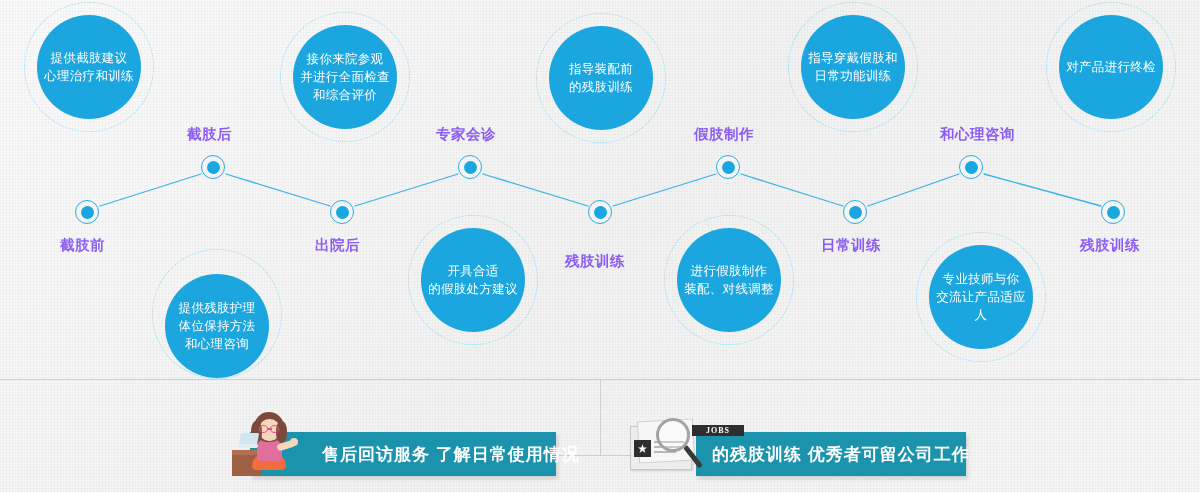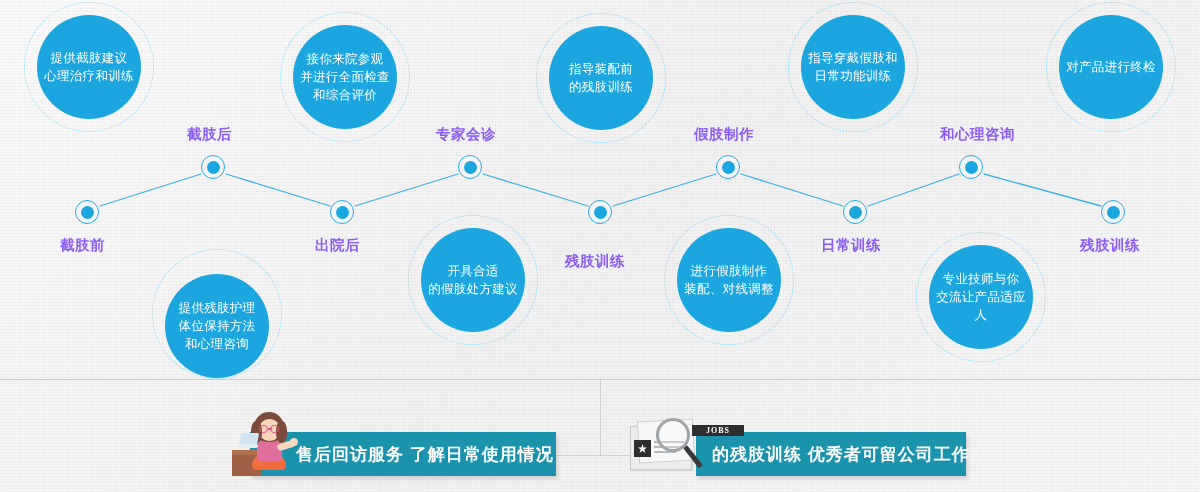--- a/index.html
+++ b/index.html
@@ -189,7 +189,7 @@
   <div class="hline" style="left:556px;top:455px;width:90px;"></div>
 
   <div class="banner" style="left:250px;top:432px;width:306px;">
-    <span class="txt" style="margin-left:46px;">售后回访服务  了解日常使用情况</span>
+    <span class="txt" style="margin-left:72px;">售后回访服务  了解日常使用情况</span>
   </div>
   <div class="girl">
     <span class="g-desk"></span>

